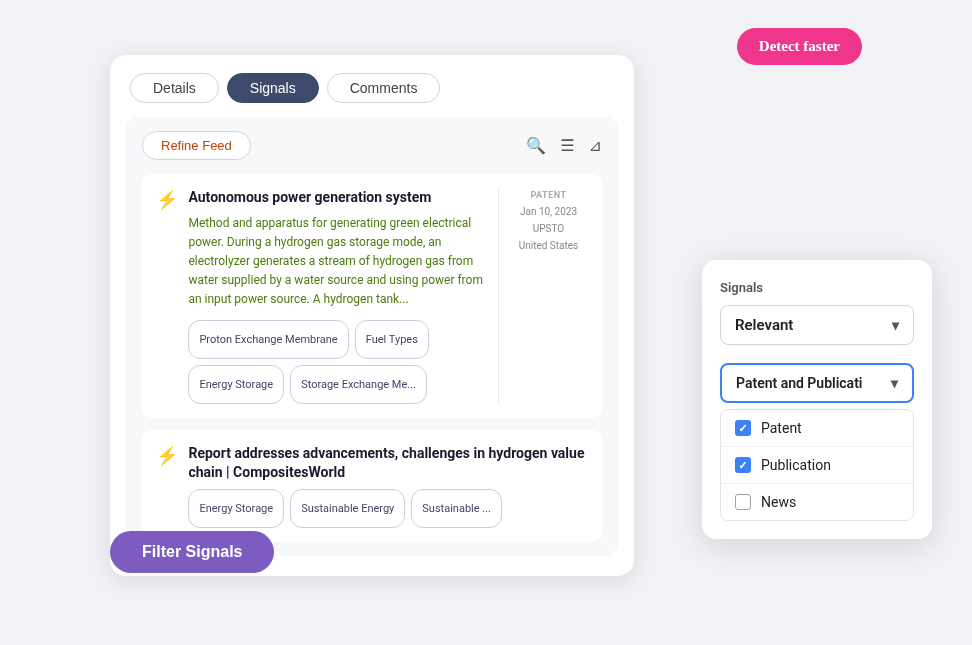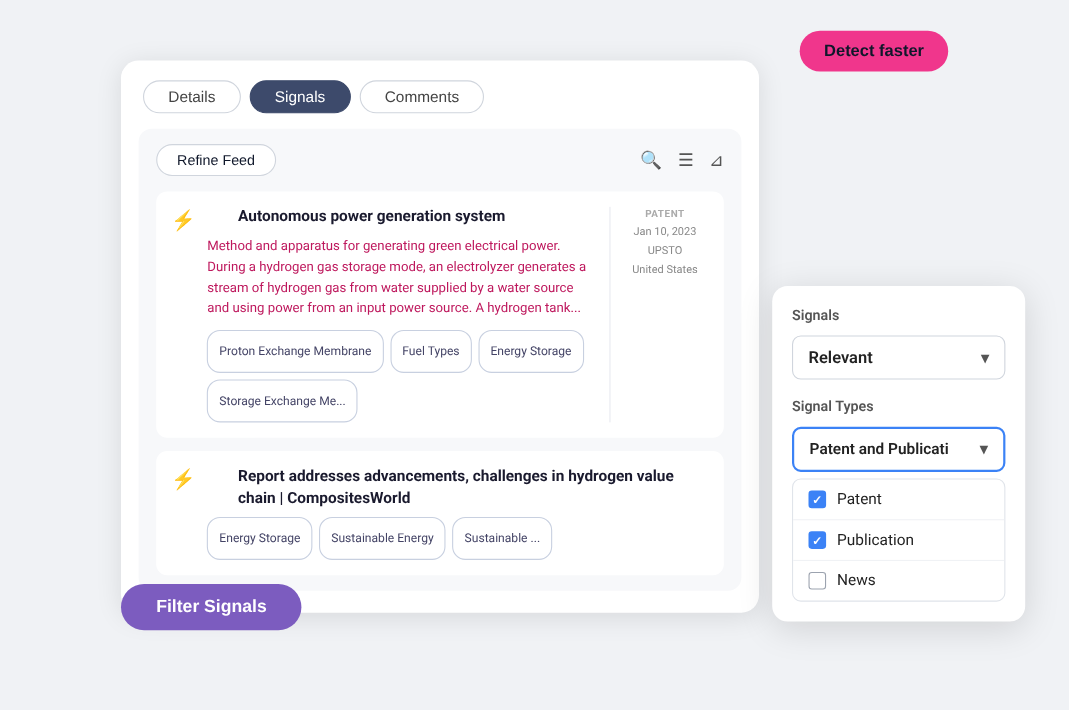--- a/index.html
+++ b/index.html
@@ -25,7 +25,7 @@
       top: 28px;
       right: 110px;
       background: #f0368c;
-      color: #0f172a;
+      color: #ffffff;
       border: none;
       border-radius: 24px;
       padding: 10px 22px;
@@ -33,6 +33,7 @@
       font-weight: 600;
       cursor: pointer;
       z-index: 10;
+      font-family: Liberation Serif, serif;
     }
 
     

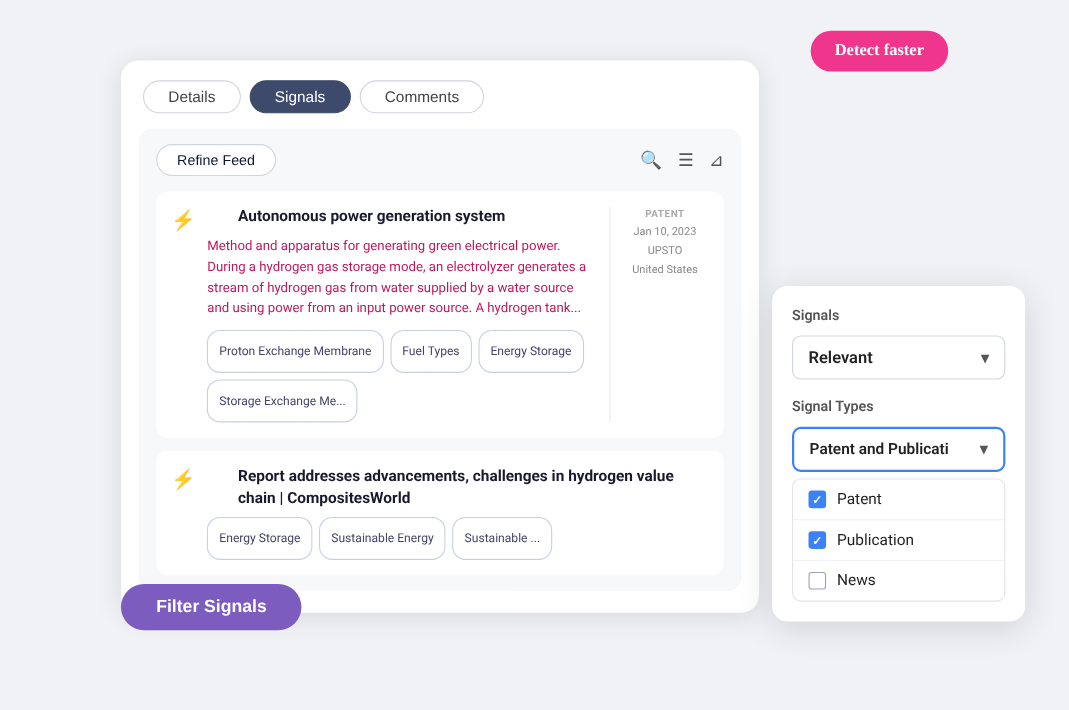--- a/index.html
+++ b/index.html
@@ -41,7 +41,7 @@
       position: absolute;
       top: 55px;
       left: 110px;
-      width: 580px;
+      width: 524px;
       background: white;
       border-radius: 16px;
       box-shadow: 0 4px 24px rgba(0,0,0,0.10);

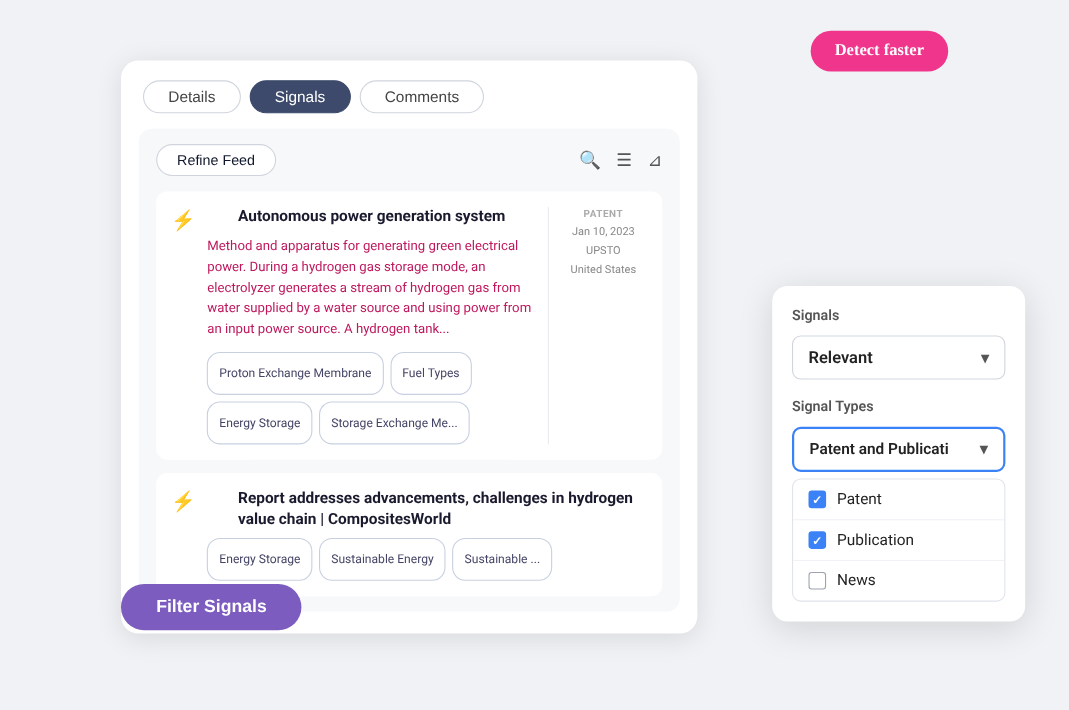--- a/index.html
+++ b/index.html
@@ -95,7 +95,7 @@
       padding: 6px 18px;
       font-size: 13px;
       font-weight: 500;
-      color: #0f172a;
+      color: #c2410c;
       cursor: pointer;
     }
 

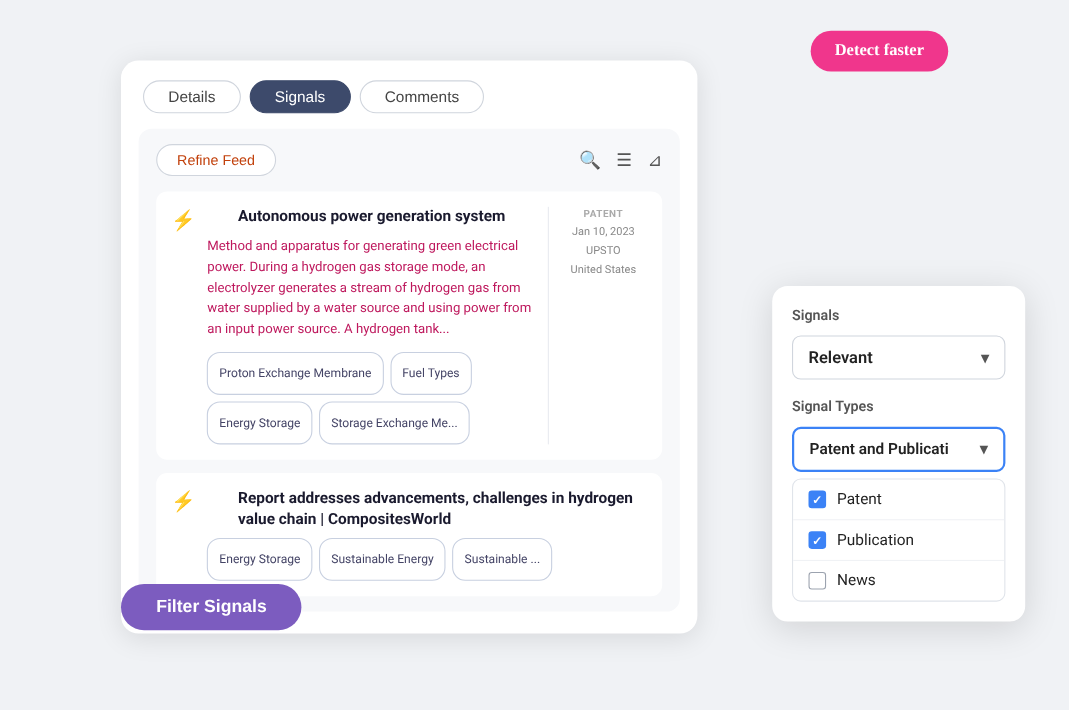--- a/index.html
+++ b/index.html
@@ -137,7 +137,6 @@
       color: #1a1a2e;
       margin-bottom: 6px;
       line-height: 1.4;
-      margin-left: 28px;
     }
 
     .signal-desc {

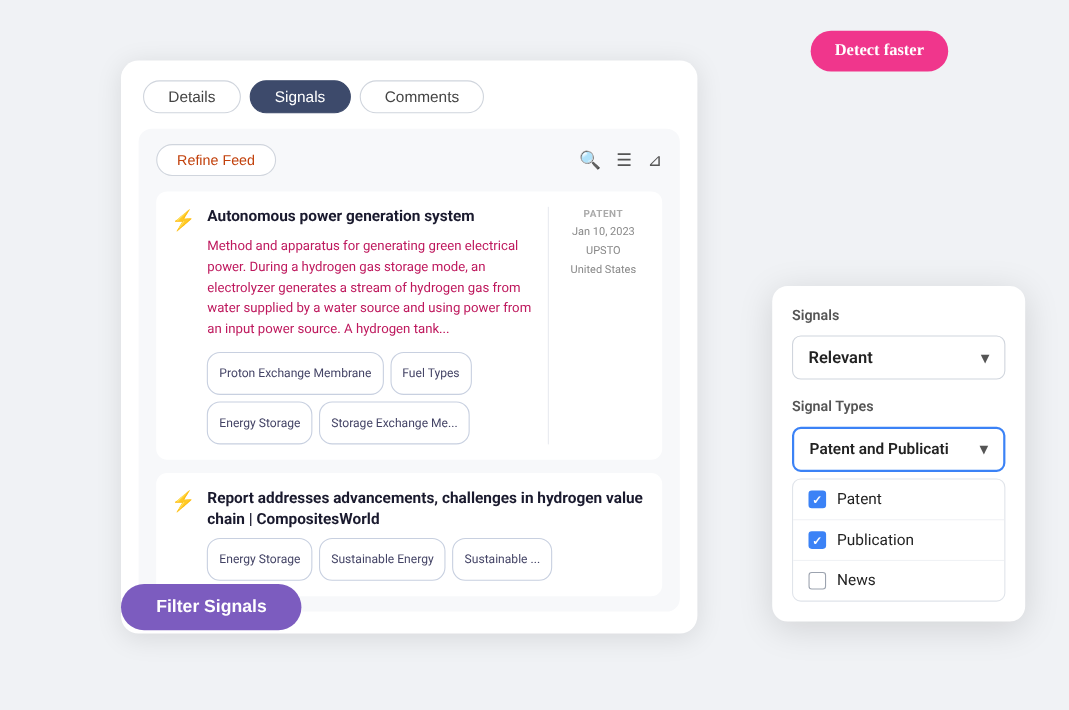--- a/index.html
+++ b/index.html
@@ -141,7 +141,7 @@
 
     .signal-desc {
       font-size: 12px;
-      color: #be185d;
+      color: #4d7c0f;
       line-height: 1.6;
       margin-bottom: 10px;
     }

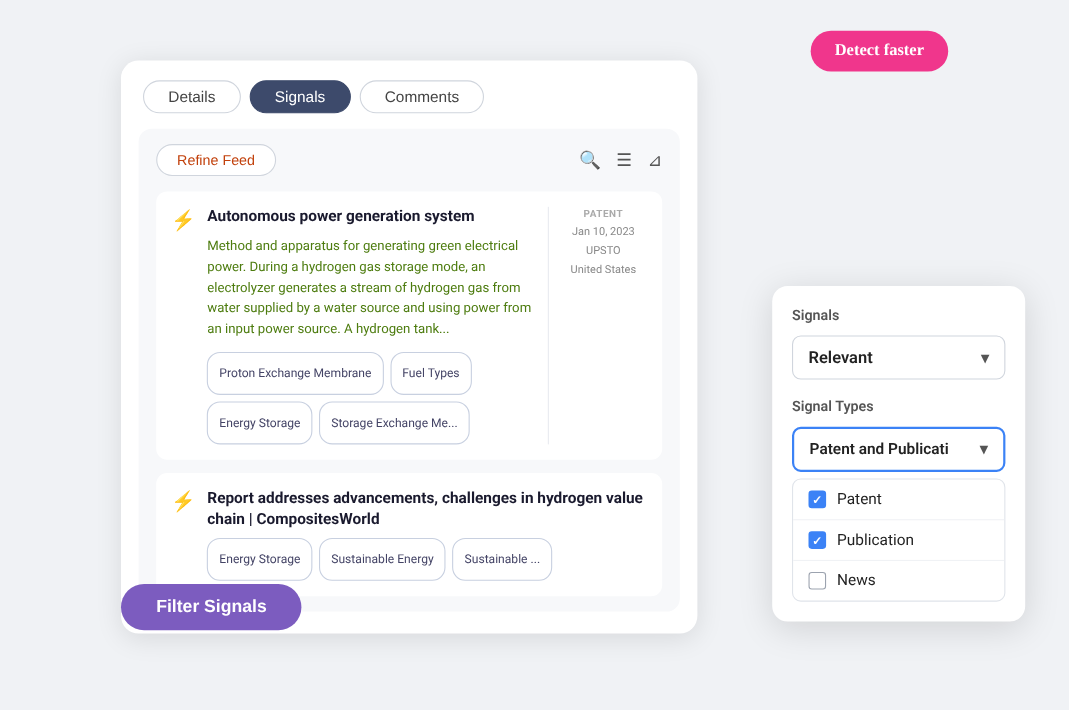--- a/index.html
+++ b/index.html
@@ -378,7 +378,6 @@
       <span class="chevron-down">▾</span>
     </div>
 
-    <div class="signal-types-label">Signal Types</div>
     <div class="signal-types-select">
       <span>Patent and Publicati</span>
       <span class="chevron-down">▾</span>

